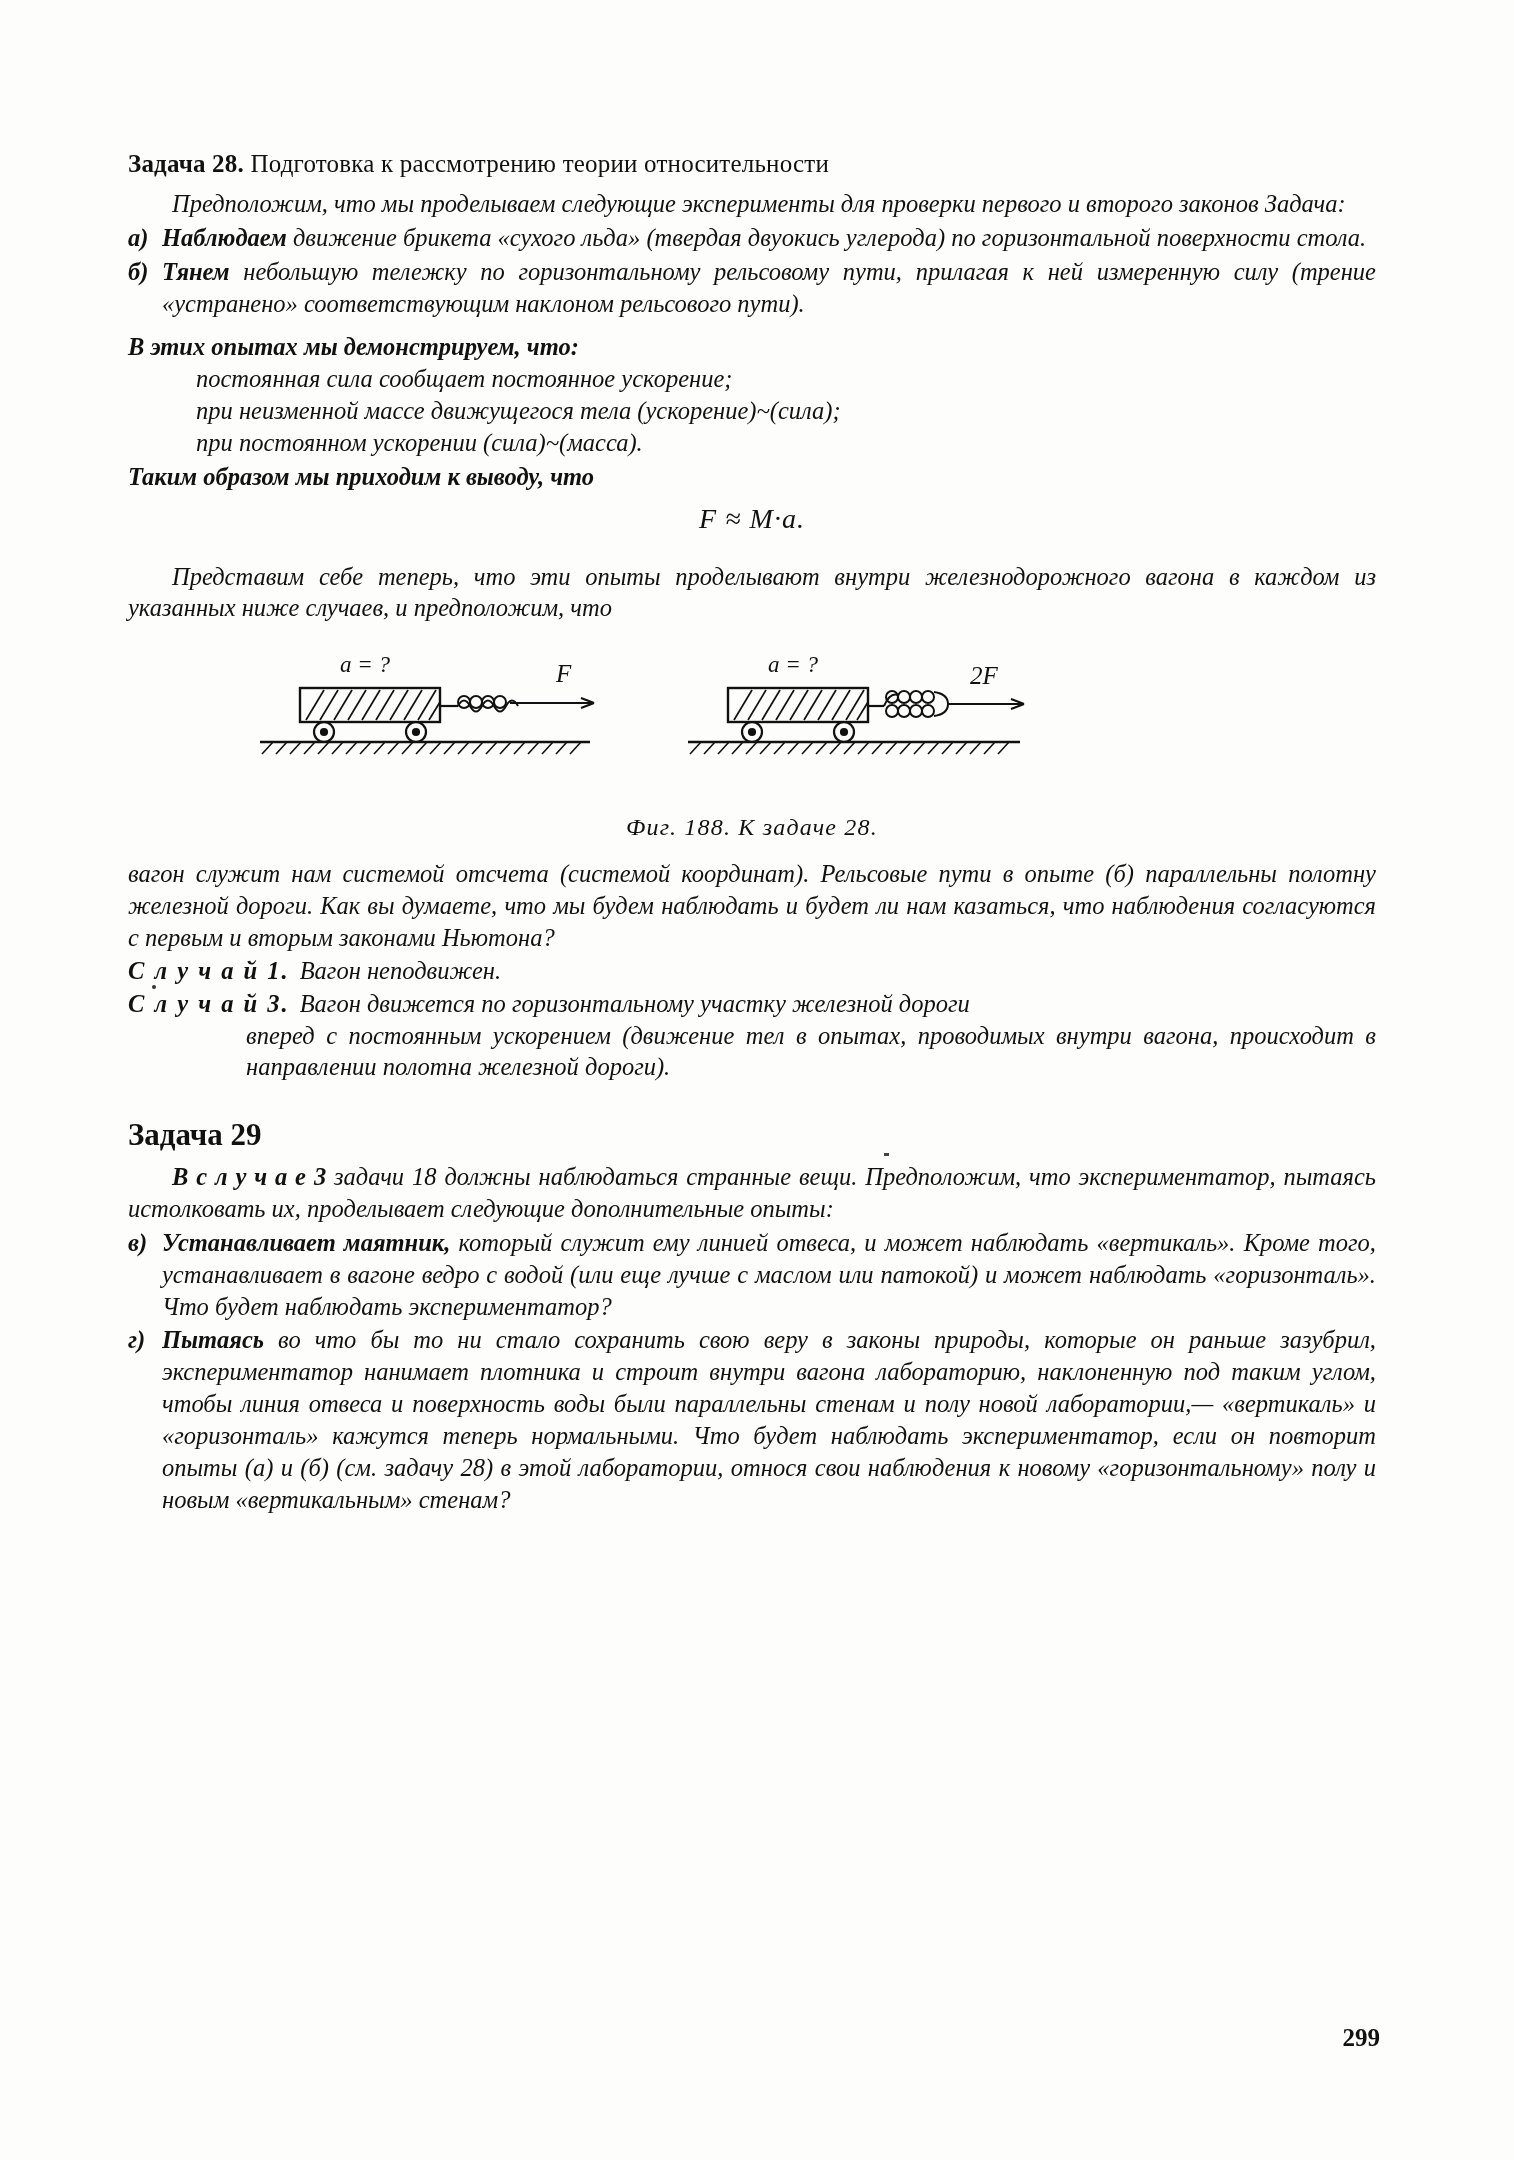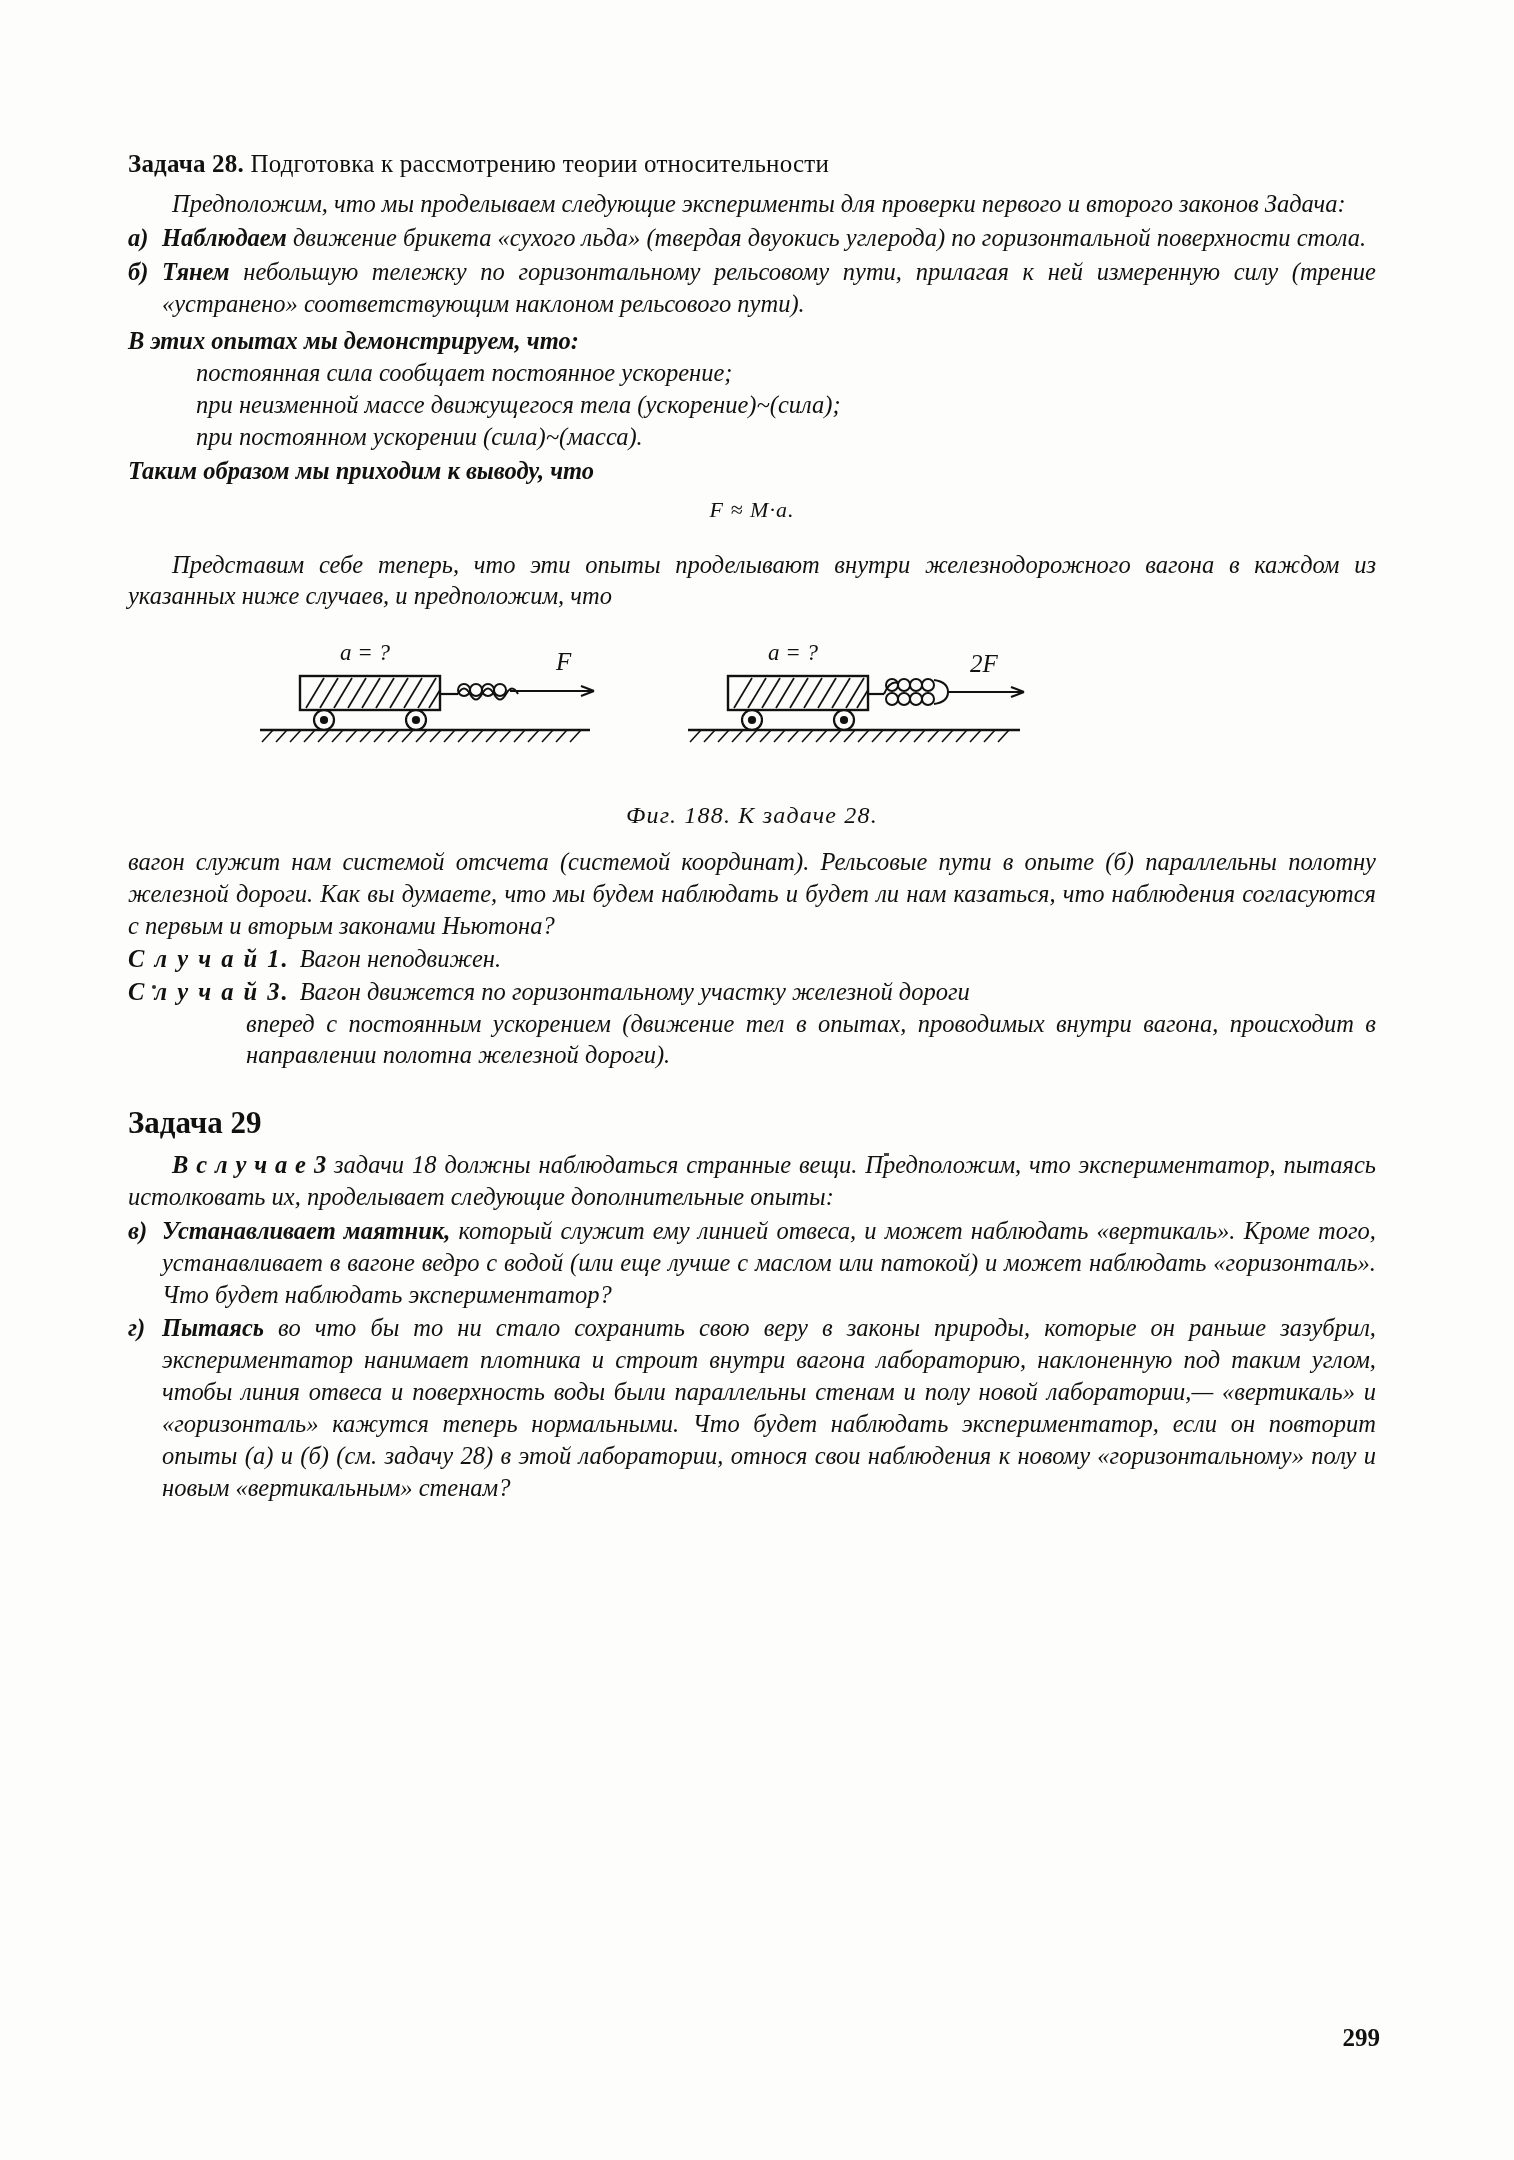--- a/index.html
+++ b/index.html
@@ -182,7 +182,7 @@
       <span class="body it"><span class="b">Тянем</span><span> небольшую тележку по горизонтальному рельсовому пути, прилагая к ней измеренную силу (трение «устранено» соответствующим наклоном рельсового пути).</span></span>
     </div>
 
-    <p class="it" style="margin-top:6px"><span class="b">В этих опытах мы демонстрируем, что:</span></p>
+    <p class="it" style="margin-top:12px"><span class="b">В этих опытах мы демонстрируем, что:</span></p>
 
     <div class="sub-lines">
       <p class="it">постоянная сила сообщает постоянное ускорение;</p>

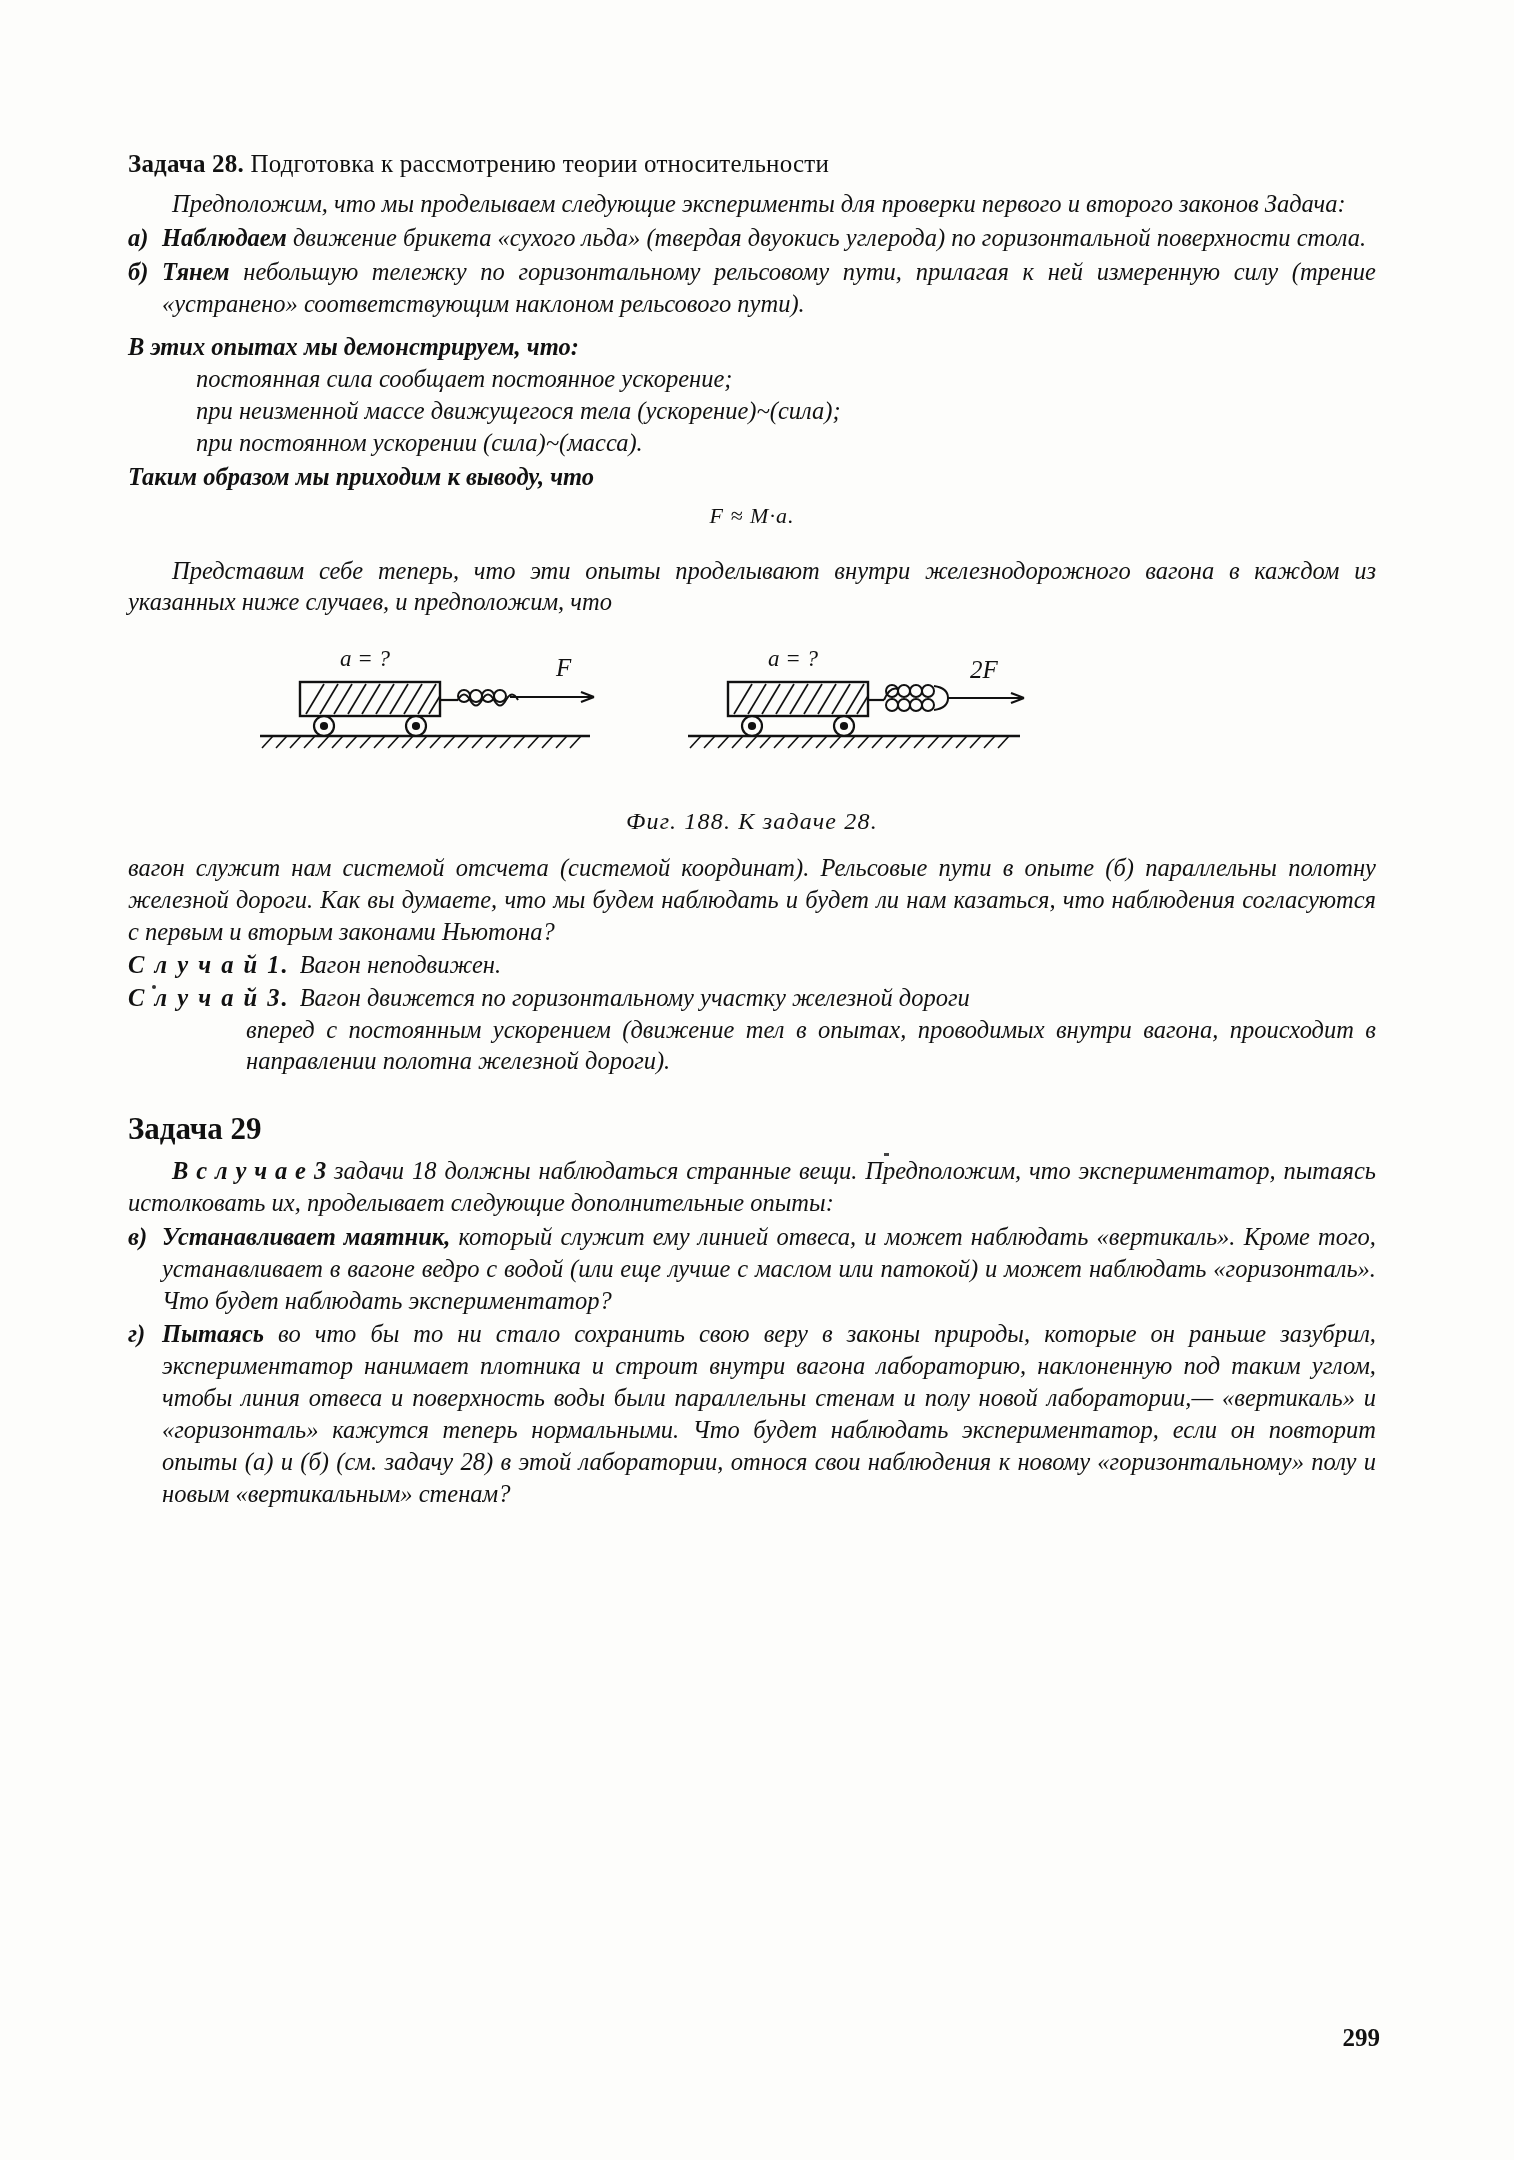--- a/index.html
+++ b/index.html
@@ -106,7 +106,7 @@
   .formula {
     text-align: center;
     font-style: italic;
-    font-size: 22px;
+    font-size: 28px;
     margin: 10px 0 4px 0;
     letter-spacing: 1px;
   }

